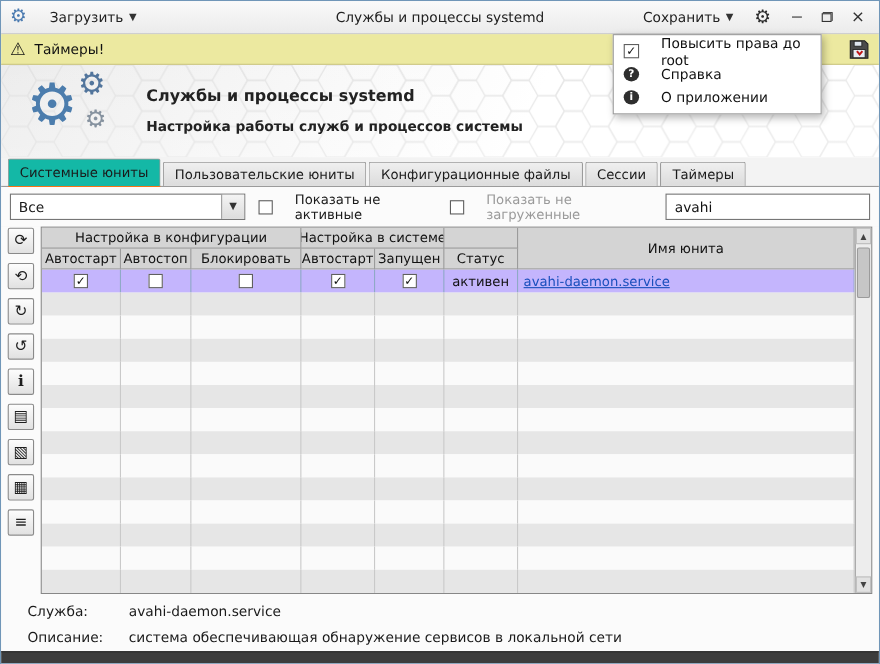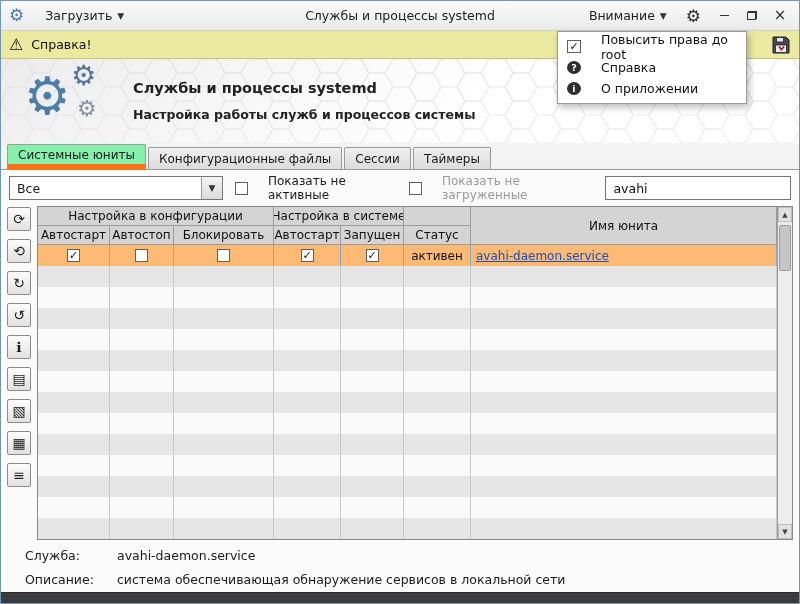--- a/index.html
+++ b/index.html
@@ -147,7 +147,7 @@
   <div class="tb-title">Службы и процессы systemd</div>
   <div class="tb-right">
     <div class="tb-btn">
-      <span>Внимание</span>
+      <span>Сохранить</span>
       <span class="dd-arrow">▼</span>
     </div>
     <span class="gear-btn">⚙</span>

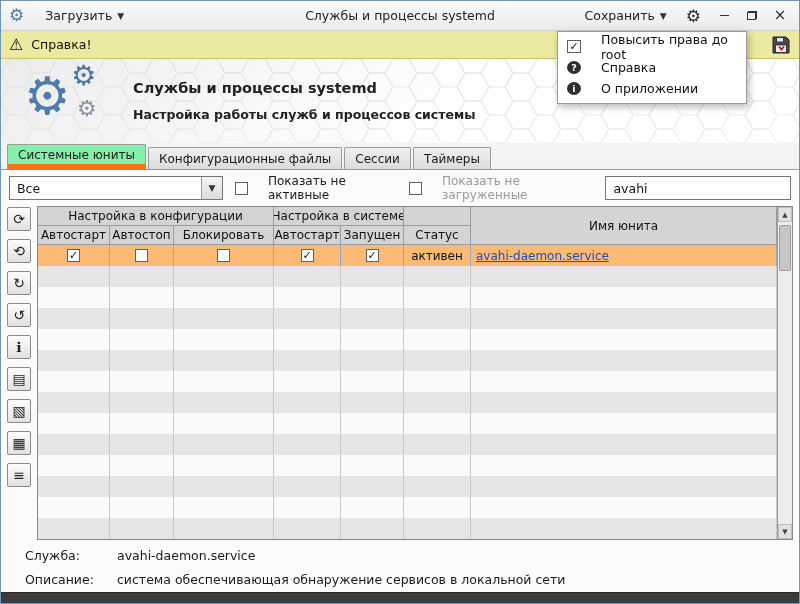--- a/index.html
+++ b/index.html
@@ -165,7 +165,7 @@
 
 <div class="warning-bar">
   <span class="warn-icon">⚠</span>
-  <span class="warn-text">Справка!</span>
+  <span class="warn-text">Таймеры!</span>
   <span class="save-floppy">
     <svg width="20" height="20" viewBox="0 0 20 20">
       <path d="M2 2 h13 l3 3 v13 h-16 z" fill="#4a4a4a" stroke="#222" stroke-width="1"></path>

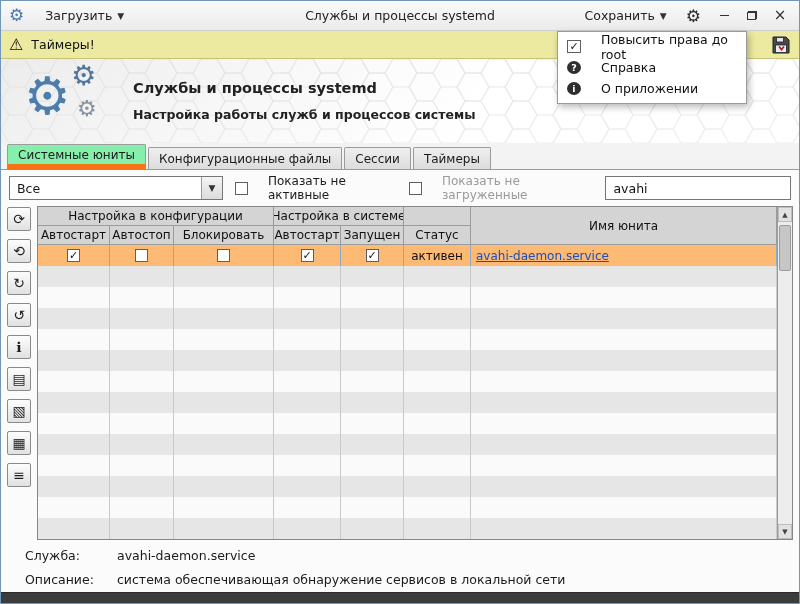--- a/index.html
+++ b/index.html
@@ -58,7 +58,7 @@
   .tab { padding:0 10px; border:1px solid #9b9b9b; border-bottom:none; margin-right:2px;
     background:linear-gradient(#efefef,#dcdcdc); font-size:12px; height:22px;
     display:flex; align-items:center; border-radius:2px 2px 0 0; cursor:pointer; white-space:nowrap; }
-  .tab.active { background:#86efac; height:26px; position:relative; top:1px; border-bottom:6px solid #f97316; }
+  .tab.active { background:#14b8a6; height:26px; position:relative; top:1px; border-bottom:1px solid #f97316; }
 
   
   .filter-row { flex:0 0 36px; background:#fbfbfb; display:flex; align-items:center;

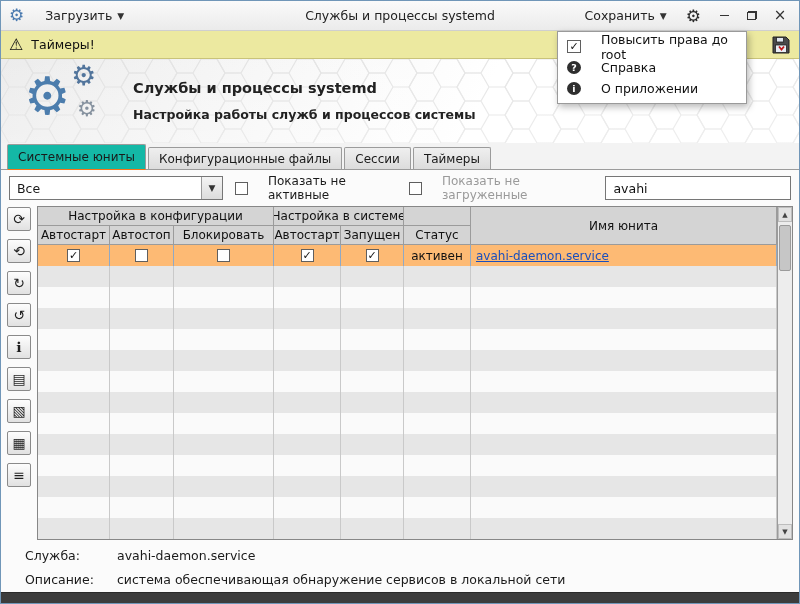--- a/index.html
+++ b/index.html
@@ -207,6 +207,7 @@
 
 <div class="tabs">
     <div class="tab active">Системные юниты</div>
+    <div class="tab">Пользовательские юниты</div>
     <div class="tab">Конфигурационные файлы</div>
     <div class="tab">Сессии</div>
     <div class="tab">Таймеры</div>

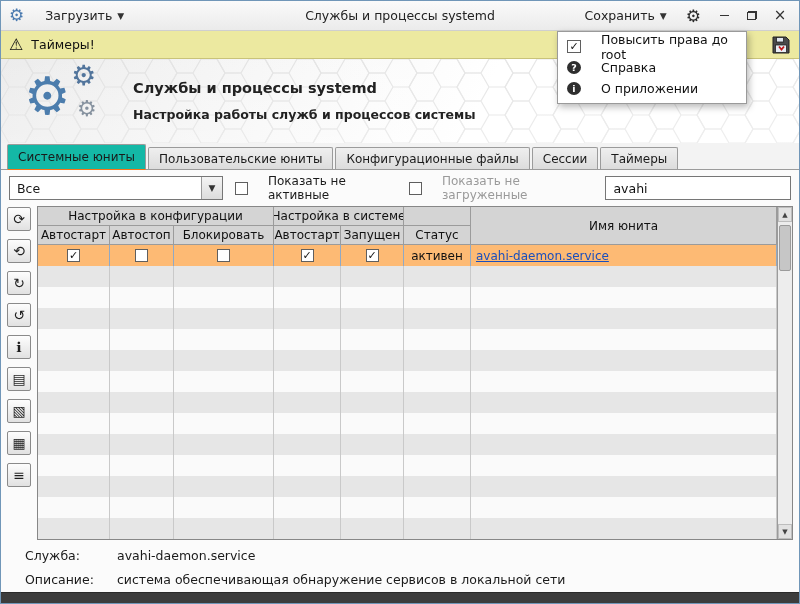--- a/index.html
+++ b/index.html
@@ -97,7 +97,7 @@
     flex:0 0 21px; }
   .td { border-right:1px solid #c9c9c9; display:flex; align-items:center;
     justify-content:center; overflow:hidden; }
-  .trow.data { background:#fdba74; cursor:pointer; }
+  .trow.data { background:#c4b5fd; cursor:pointer; }
   .trow.data .td { border-right:1px solid #8fa9c6; }
   .td.name { justify-content:flex-start; padding-left:5px; }
   .status-text { font-size:12px; color:#111; }

